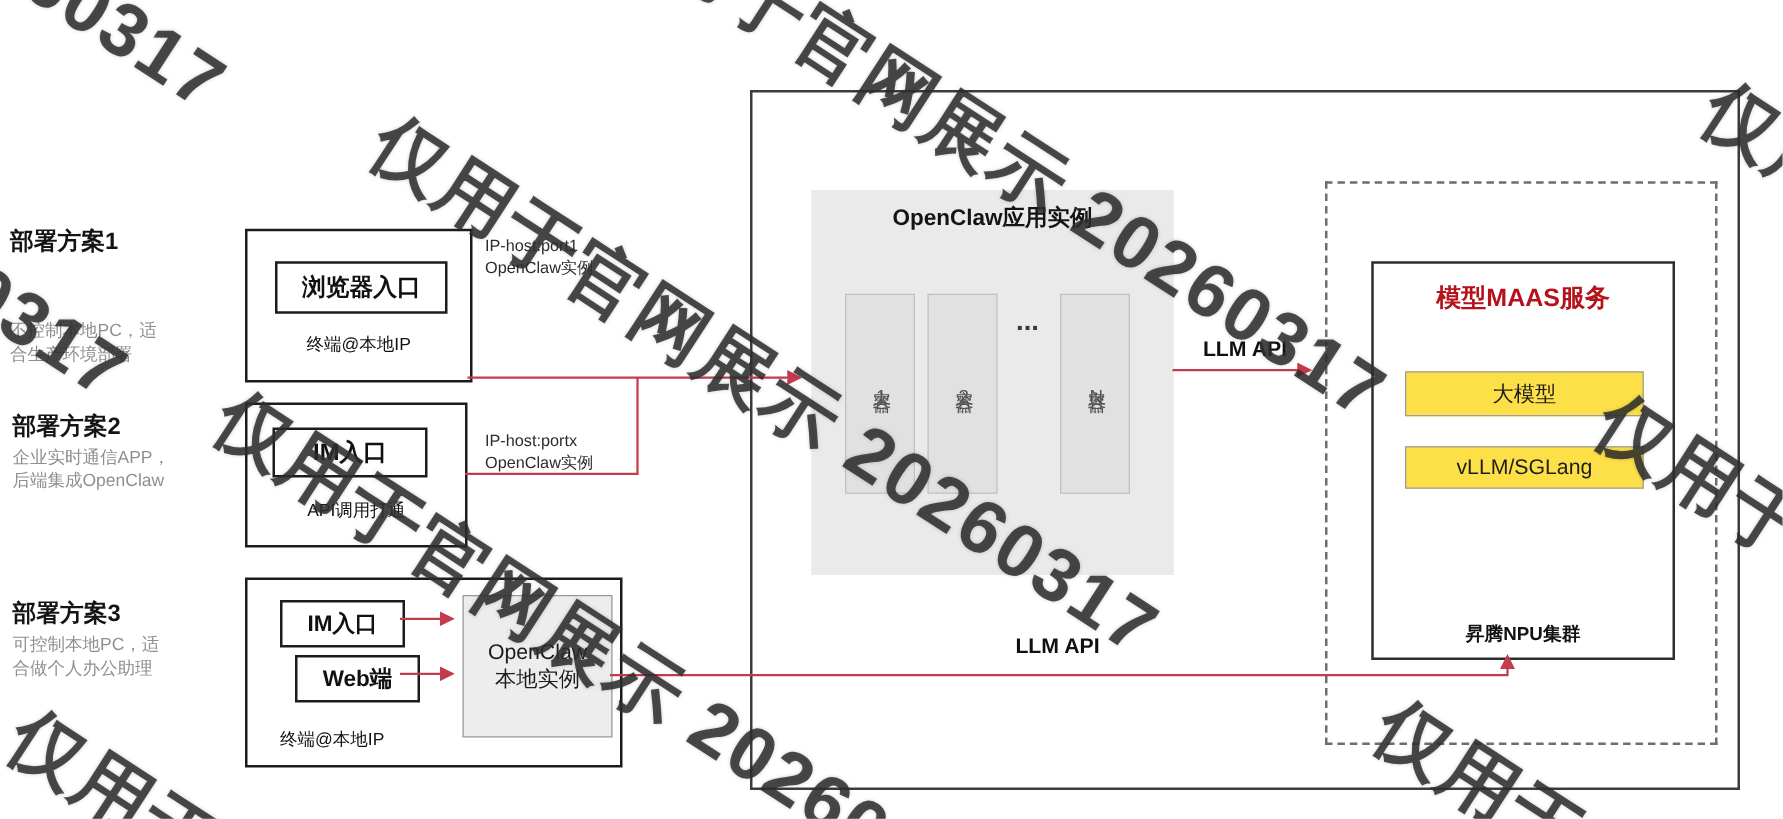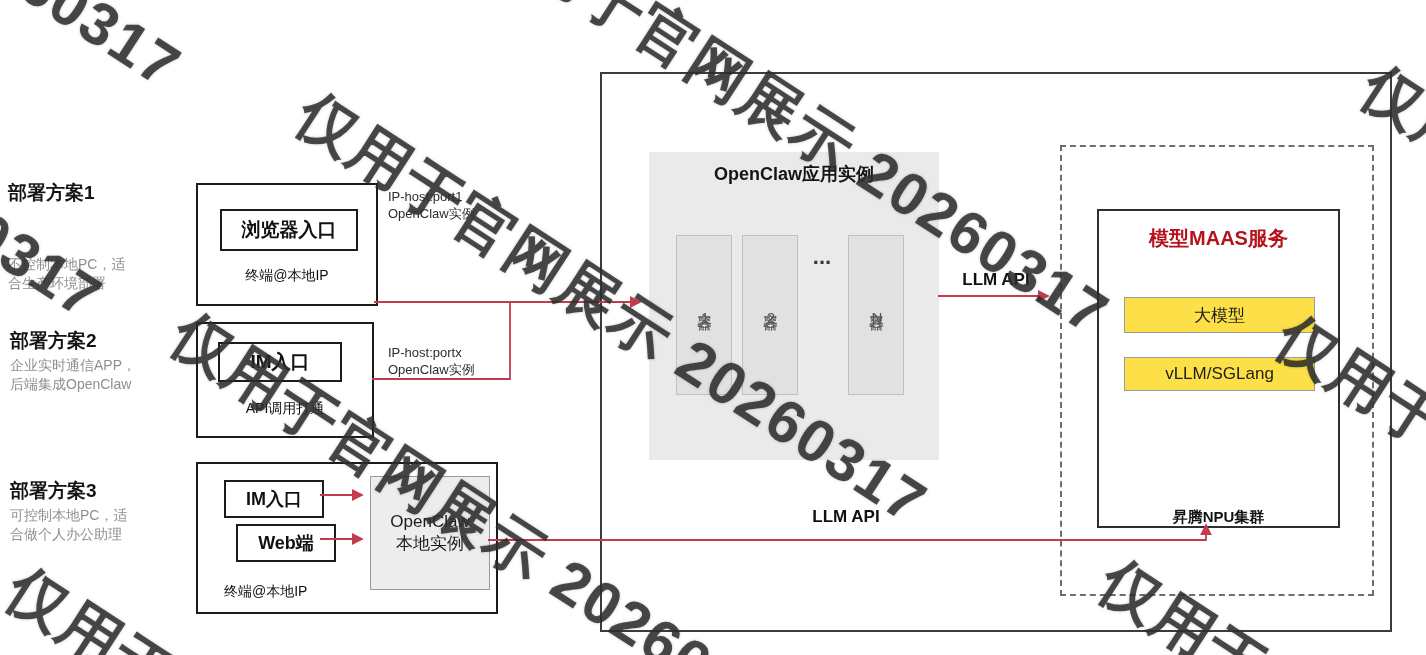--- a/index.html
+++ b/index.html
@@ -130,7 +130,7 @@
         <div class="maas-title">模型MAAS服务</div>
         <div class="maas-item" style="left:25px;top:86px;width:189px;height:34px;">大模型</div>
         <div class="maas-item" style="left:25px;top:146px;width:189px;height:32px;">vLLM/SGLang</div>
-        <div class="maas-footer" style="top:297px;">昇腾NPU集群</div>
+        <div class="maas-footer" style="top:287px;">昇腾NPU集群</div>
       </div>
     </div>
 

